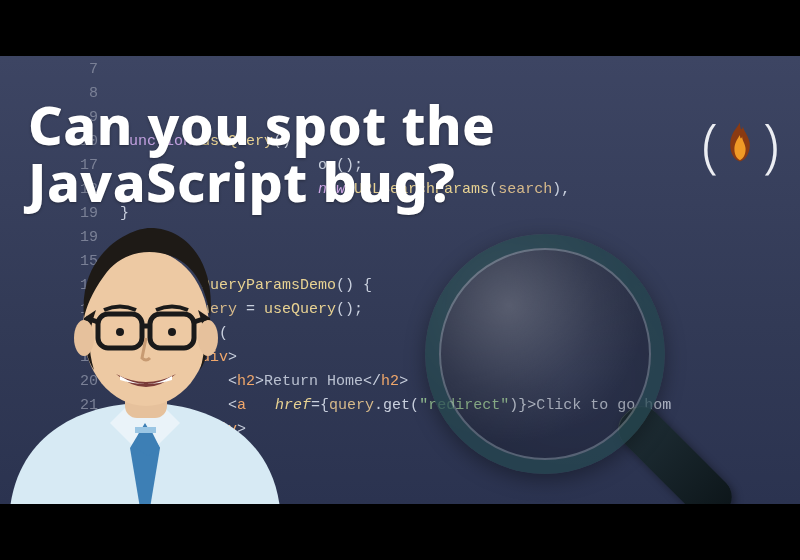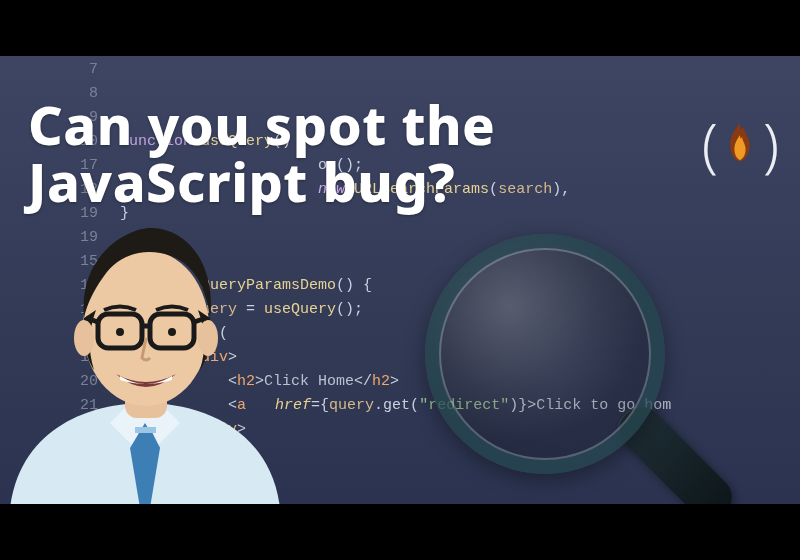--- a/index.html
+++ b/index.html
@@ -128,7 +128,7 @@
 <span class="ln">17</span>    <span class="kw">let</span> <span class="var">query</span> = <span class="fn">useQuery</span>();
 <span class="ln">18</span>    <span class="kw">return</span> (
 <span class="ln">19</span>        &lt;<span class="tag">div</span>&gt;
-<span class="ln">20</span>            &lt;<span class="tag">h2</span>&gt;<span class="punc">Click Home</span>&lt;/<span class="tag">h2</span>&gt;
+<span class="ln">20</span>            &lt;<span class="tag">h2</span>&gt;<span class="punc">Return Home</span>&lt;/<span class="tag">h2</span>&gt;
 <span class="ln">21</span>            &lt;<span class="tag">a</span> <span class="attr">href</span>={<span class="var">query</span>.get(<span class="str">"redirect"</span>)}&gt;<span class="punc">Click to go hom</span>
 <span class="ln">22</span>        &lt;/<span class="tag">div</span>&gt;
 <span class="ln">23</span>    );

